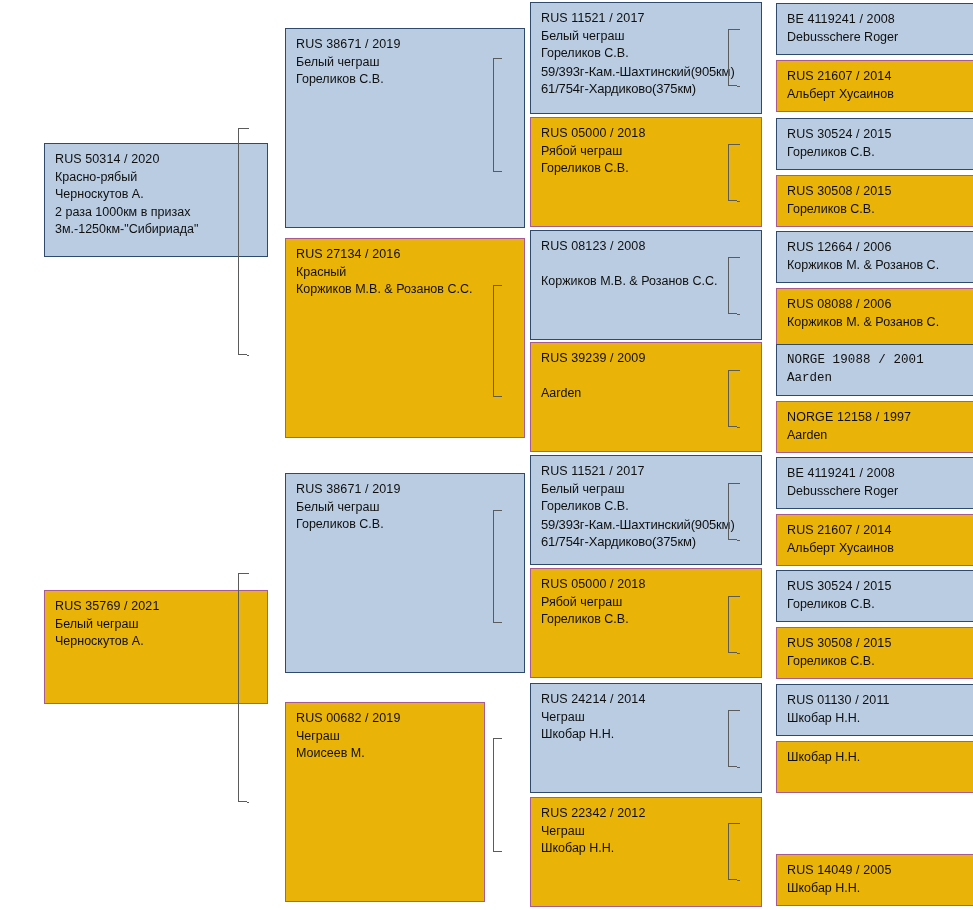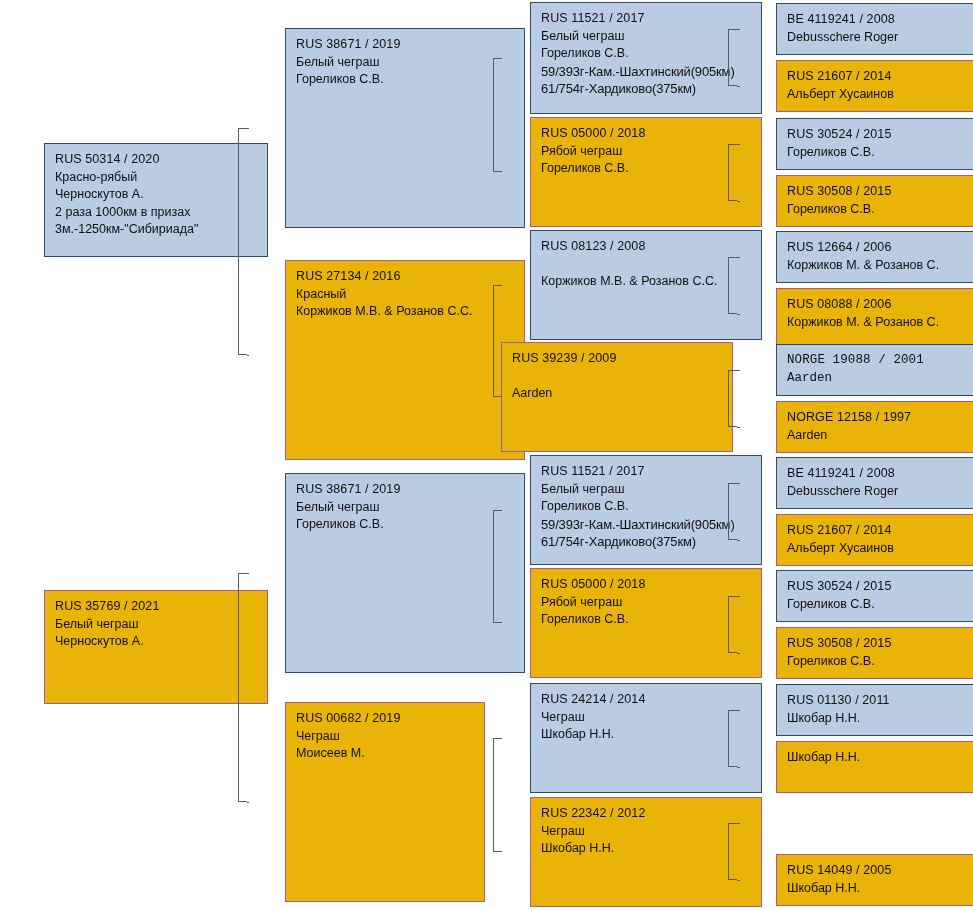--- a/index.html
+++ b/index.html
@@ -76,7 +76,7 @@
       <span class="line">Белый чеграш</span>
       <span class="line">Гореликов С.В.</span>
     </div>
-    <div class="node pink" style="left: 249px; top: 260px; width: 240px; height: 200px;">
+    <div class="node pink" style="left: 249px; top: 238px; width: 240px; height: 200px;">
       <span class="line reg">RUS  27134 / 2016</span>
       <span class="line">Красный</span>
       <span class="line">Коржиков М.В. &amp; Розанов С.С.</span>

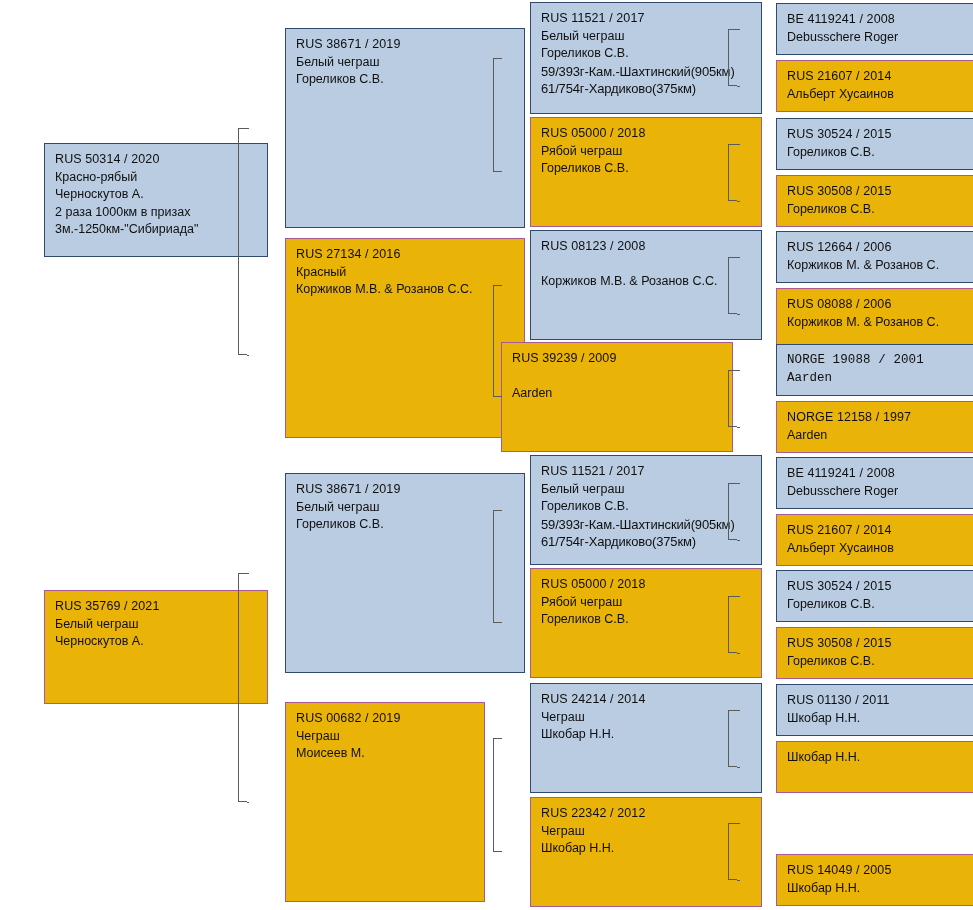--- a/index.html
+++ b/index.html
@@ -98,7 +98,7 @@
       <span class="line blank">&nbsp;</span>
       <span class="line">Коржиков М.В. &amp; Розанов С.С.</span>
     </div>
-    <div class="node pink" style="left: 465px; top: 342px; width: 232px; height: 110px;">
+    <div class="node pink" style="left: 494px; top: 342px; width: 232px; height: 110px;">
       <span class="line reg">RUS  39239 / 2009</span>
       <span class="line blank">&nbsp;</span>
       <span class="line">Aarden</span>

